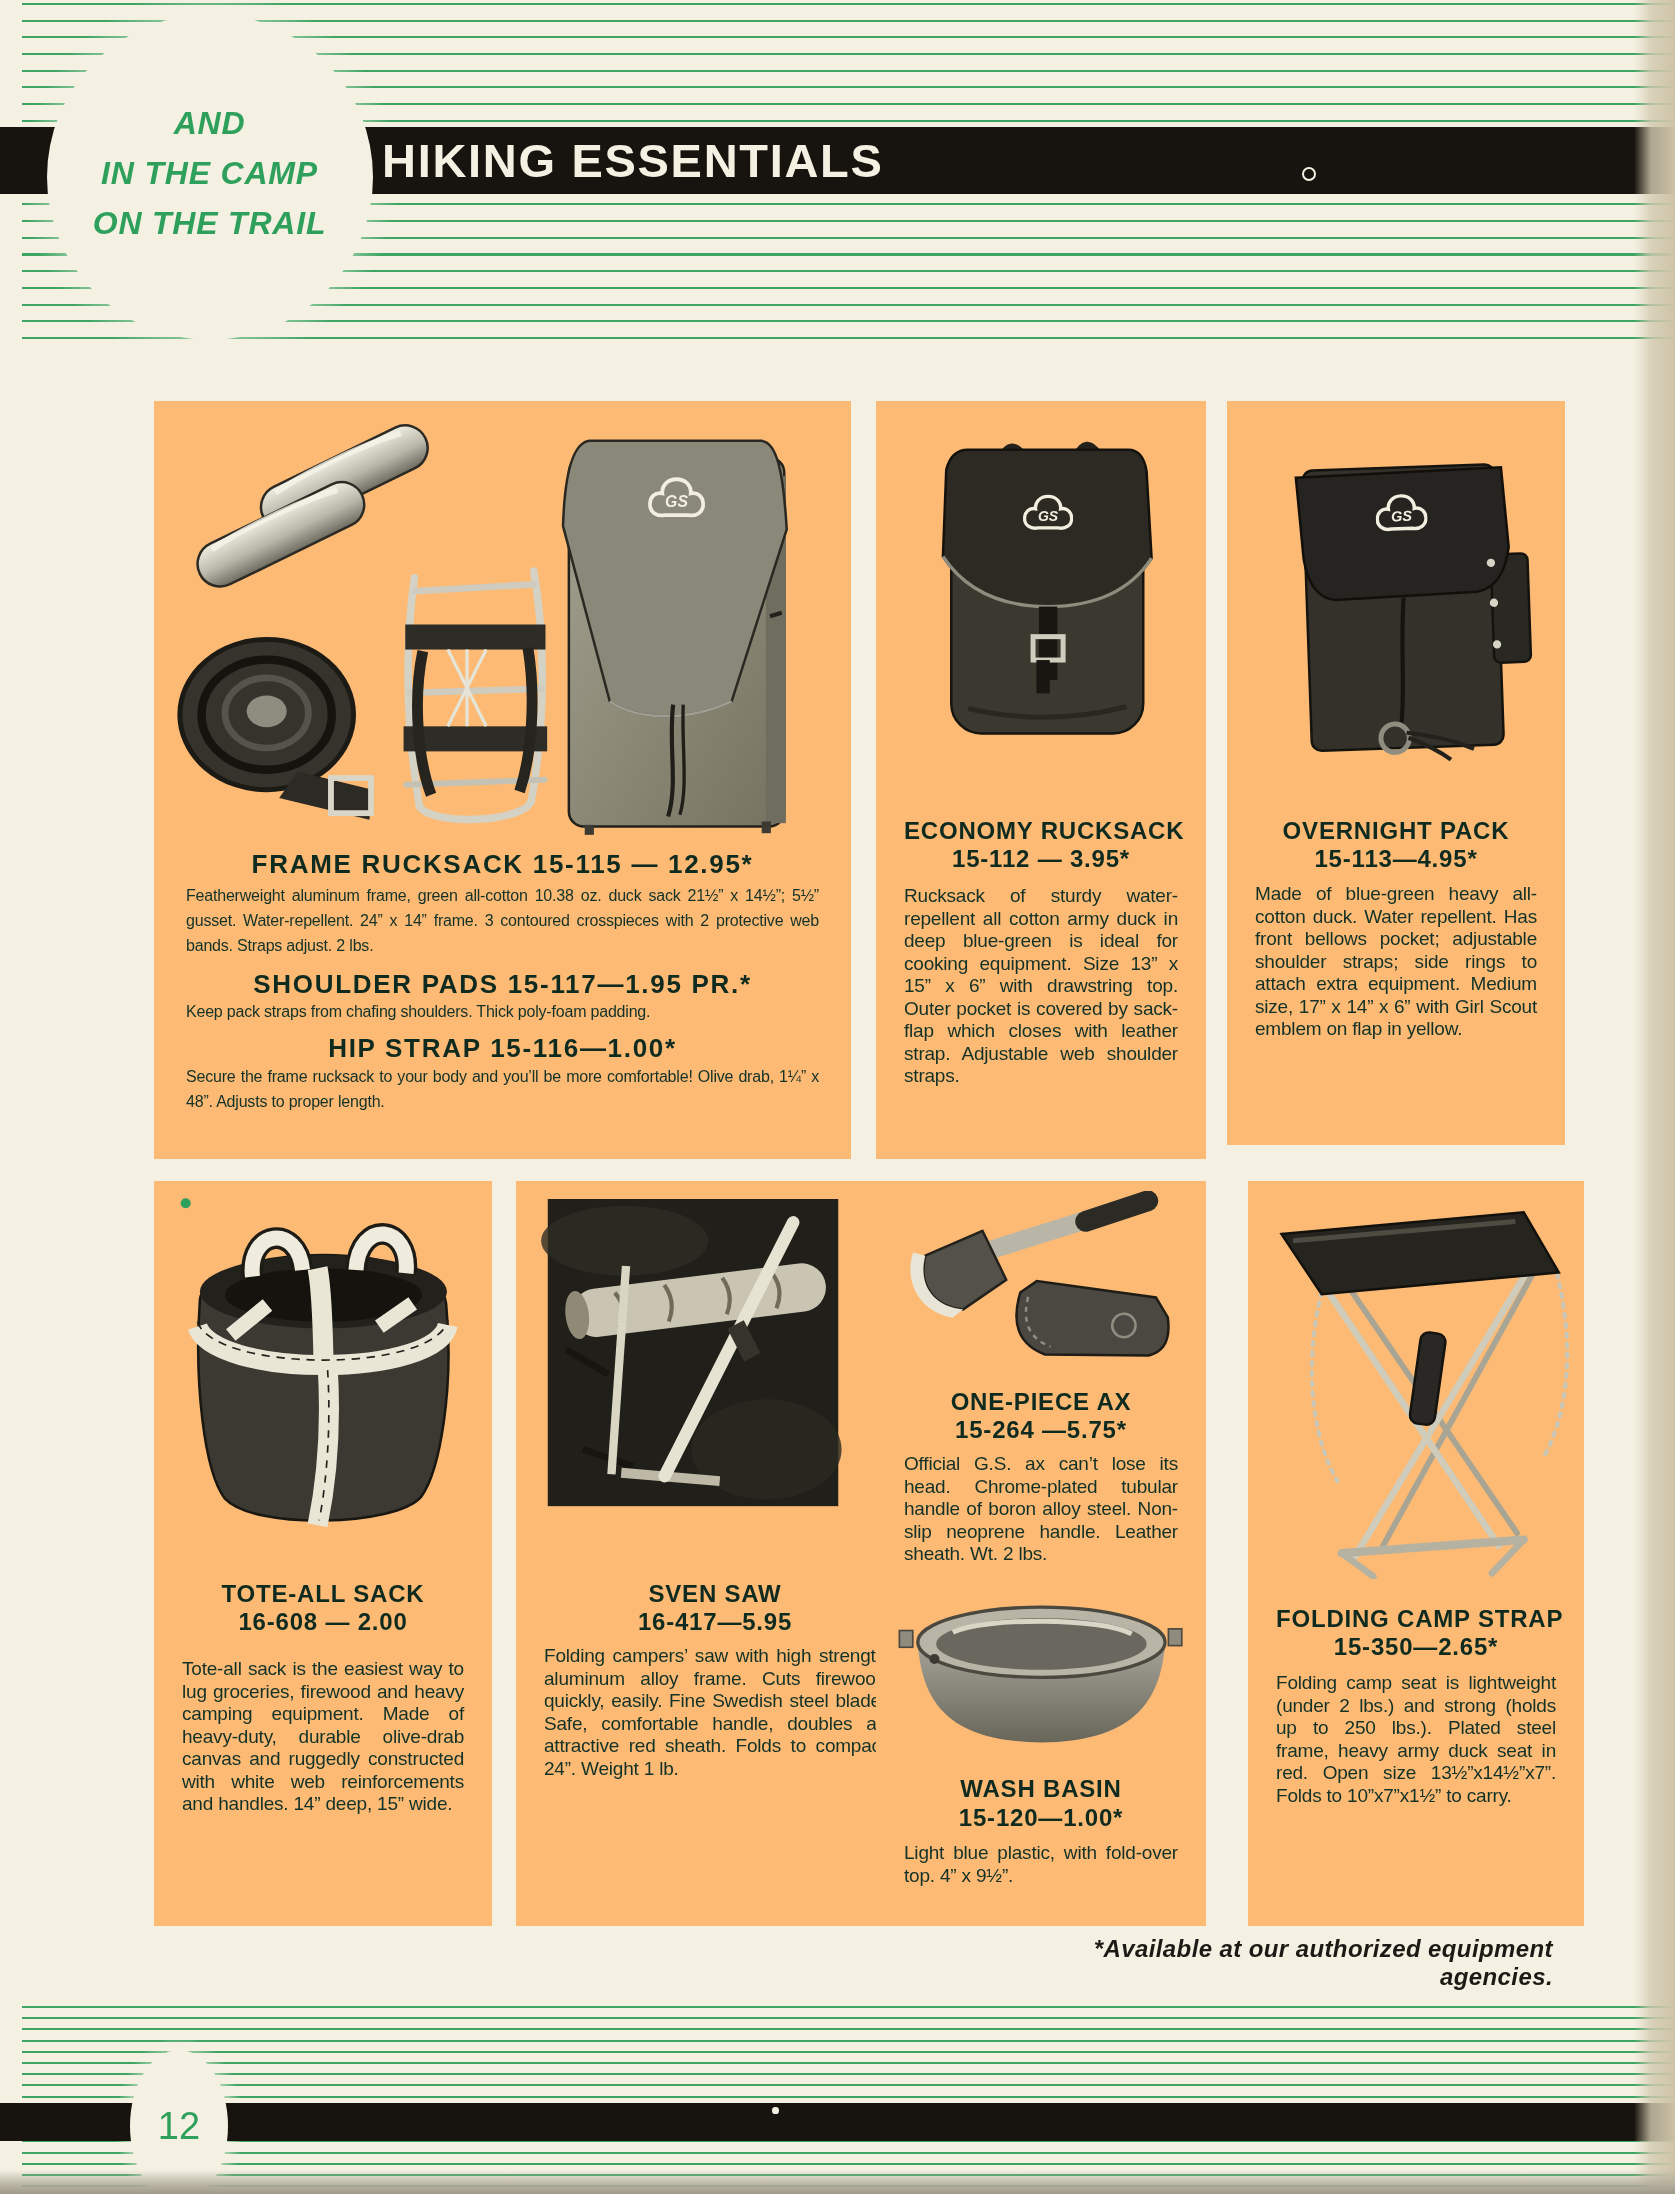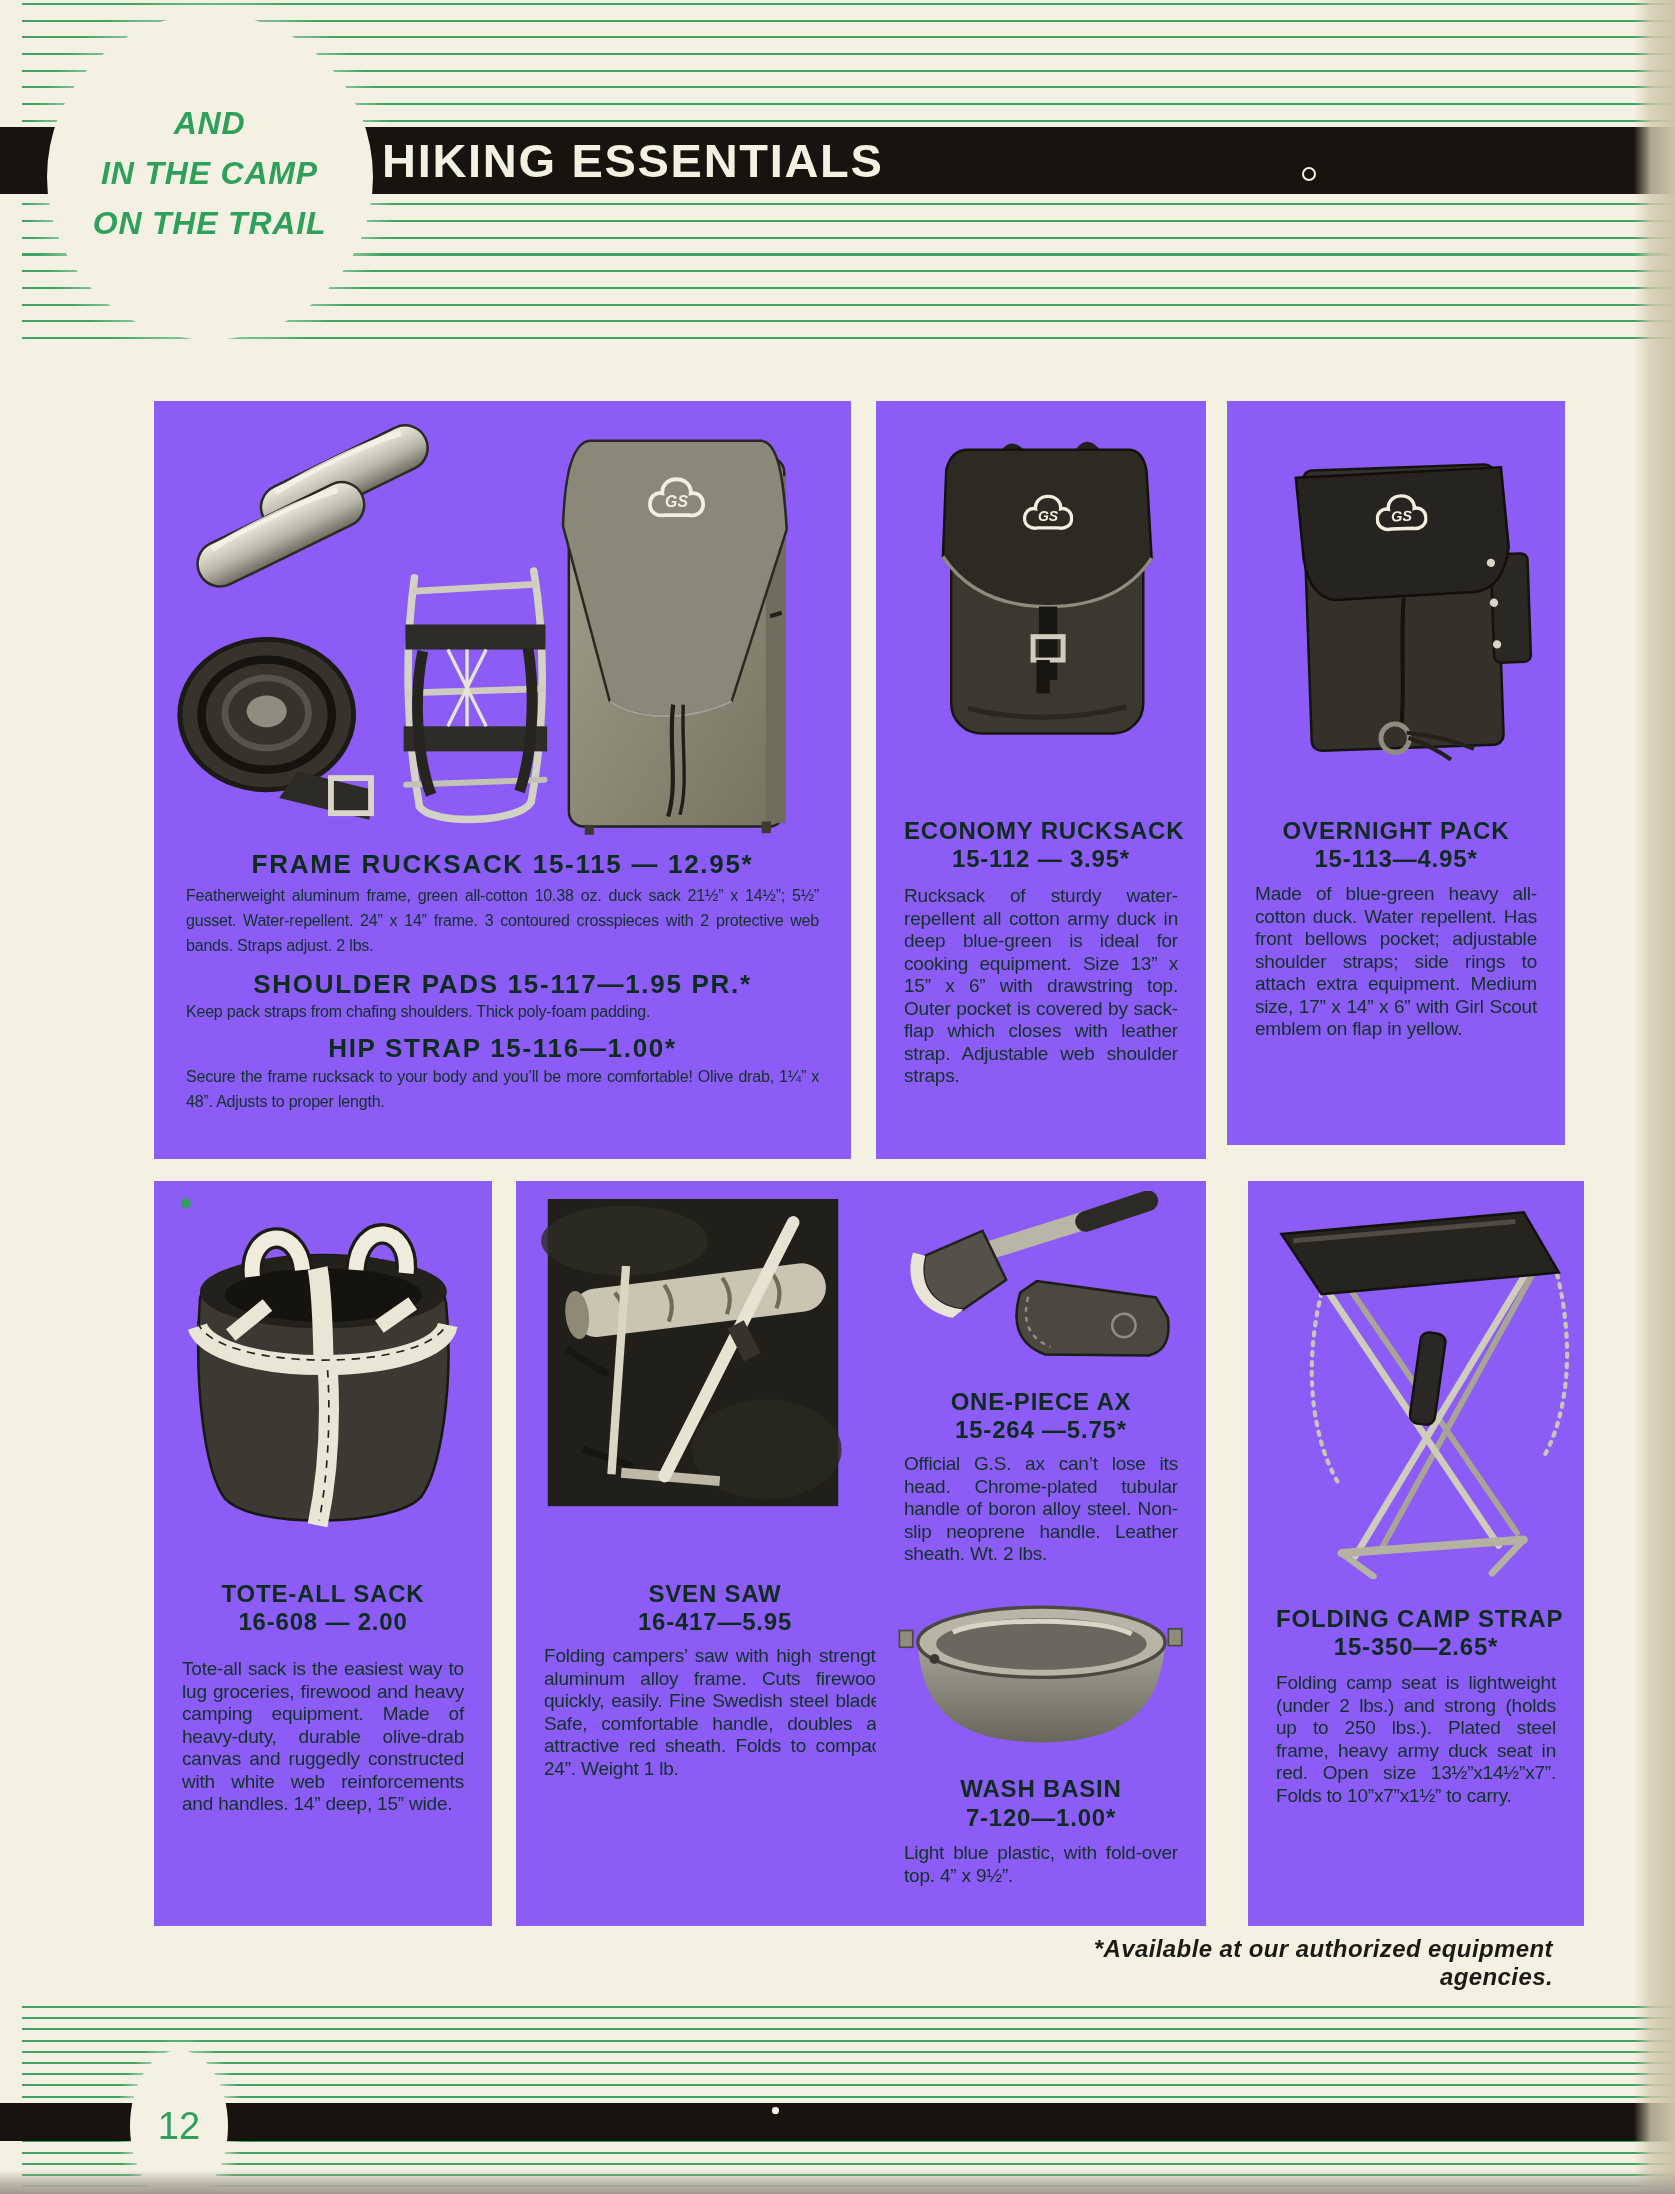--- a/index.html
+++ b/index.html
@@ -25,7 +25,7 @@
     font-style:italic;font-weight:700;font-size:32px;line-height:50px;color:#2fa05c;letter-spacing:0.8px;}
 
   
-  .panel{position:absolute;background:#8b5cf6;}
+  .panel{position:absolute;background:#fdba74;}
   .ptitle,.pcode{position:absolute;left:28px;right:28px;margin:0;text-align:center;
     font-weight:700;font-size:24px;line-height:28px;letter-spacing:0.8px;color:#0f2b20;white-space:nowrap;}
   .ptitle.wide{font-size:26px;letter-spacing:1.7px;}

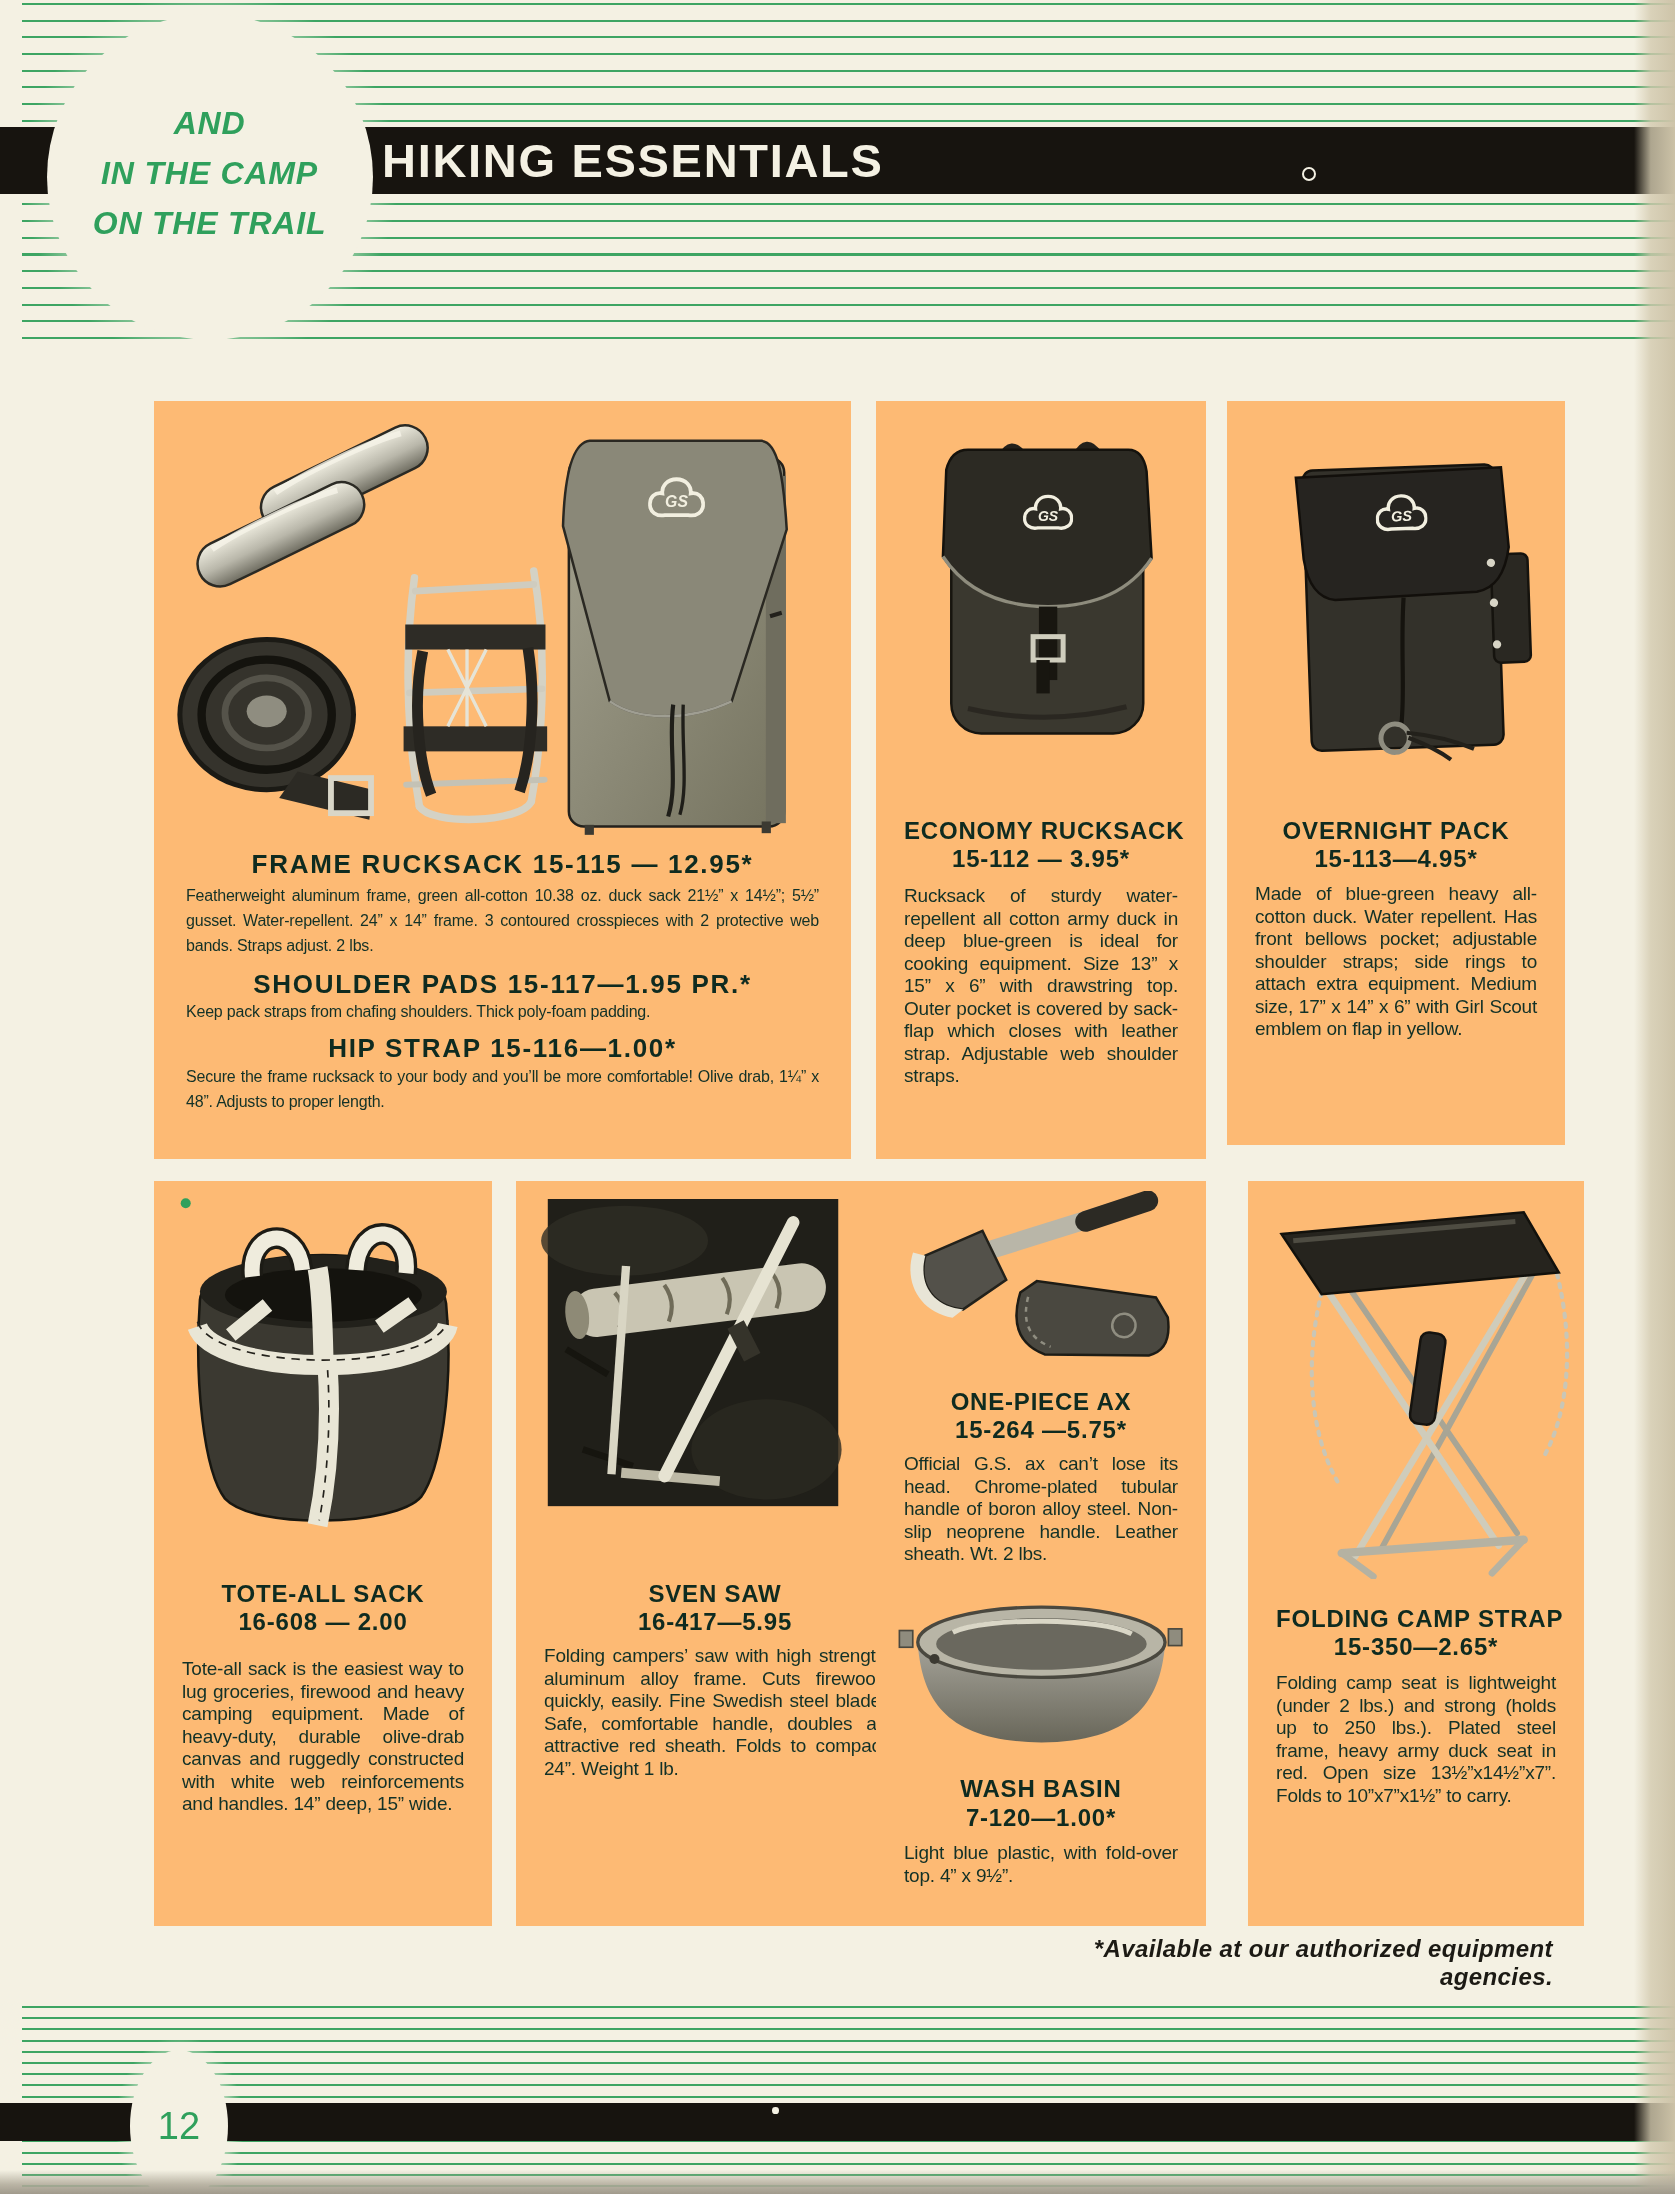--- a/index.html
+++ b/index.html
@@ -255,7 +255,7 @@
       <circle cx="70" cy="74" r="6" fill="#3c3a32"></circle>
     </svg>
     <h2 class="ptitle" style="top:594px;">WASH BASIN</h2>
-    <h3 class="pcode" style="top:623px;">7-120—1.00*</h3>
+    <h3 class="pcode" style="top:623px;">15-120—1.00*</h3>
     <p class="pbody" style="top:661px;">Light blue plastic, with fold-over top. 4” x 9½”.</p>
   </section>
 

